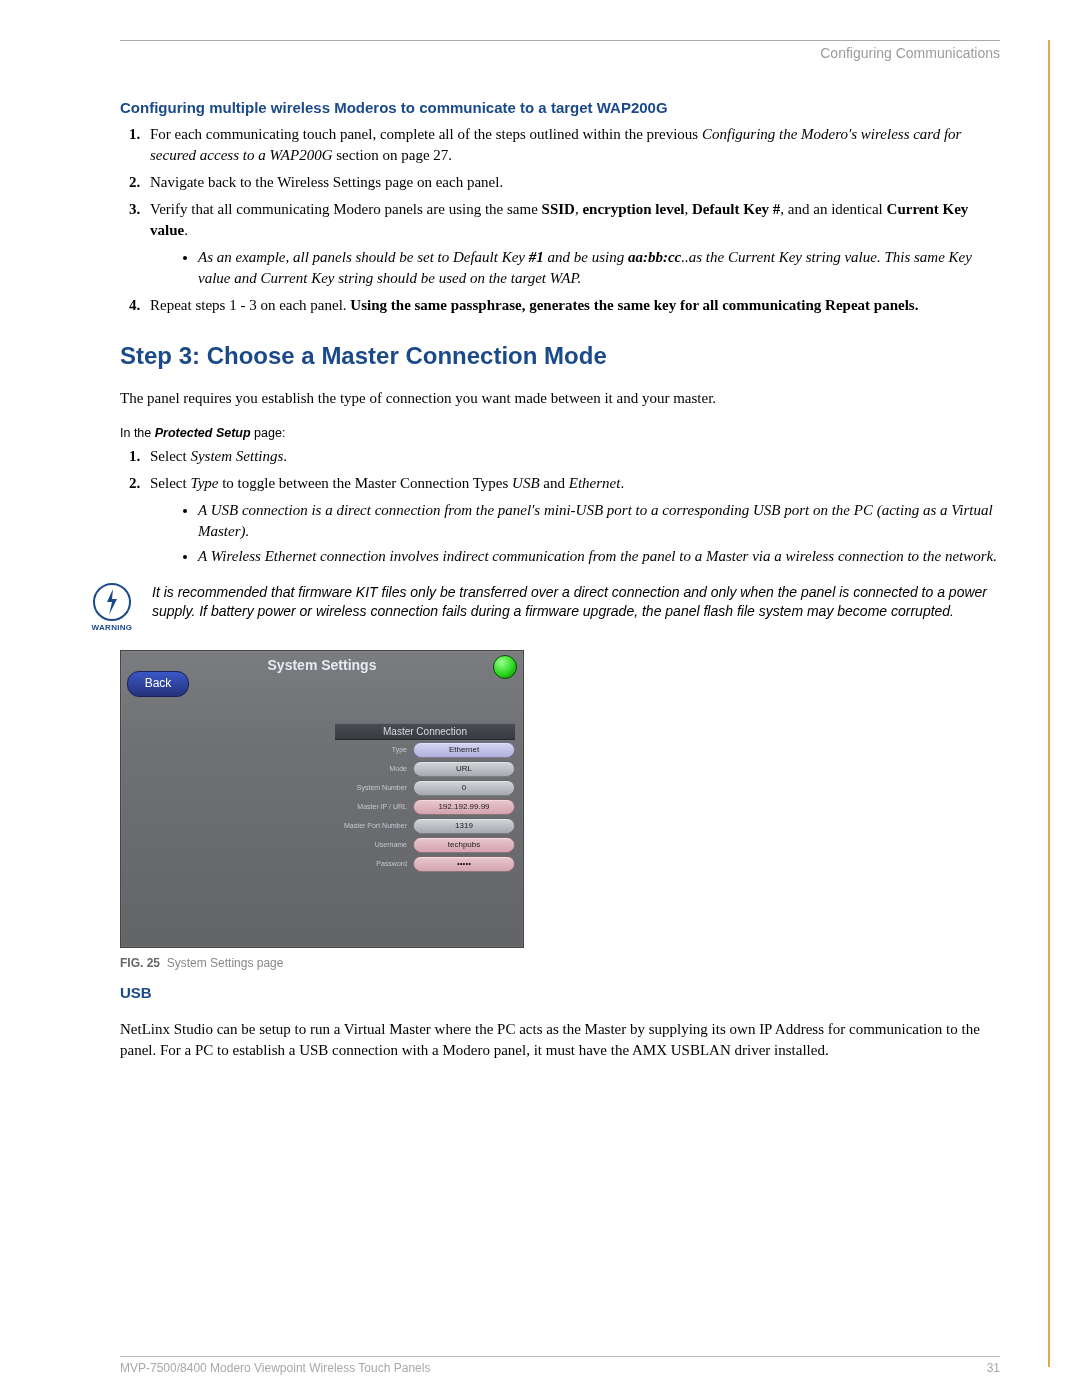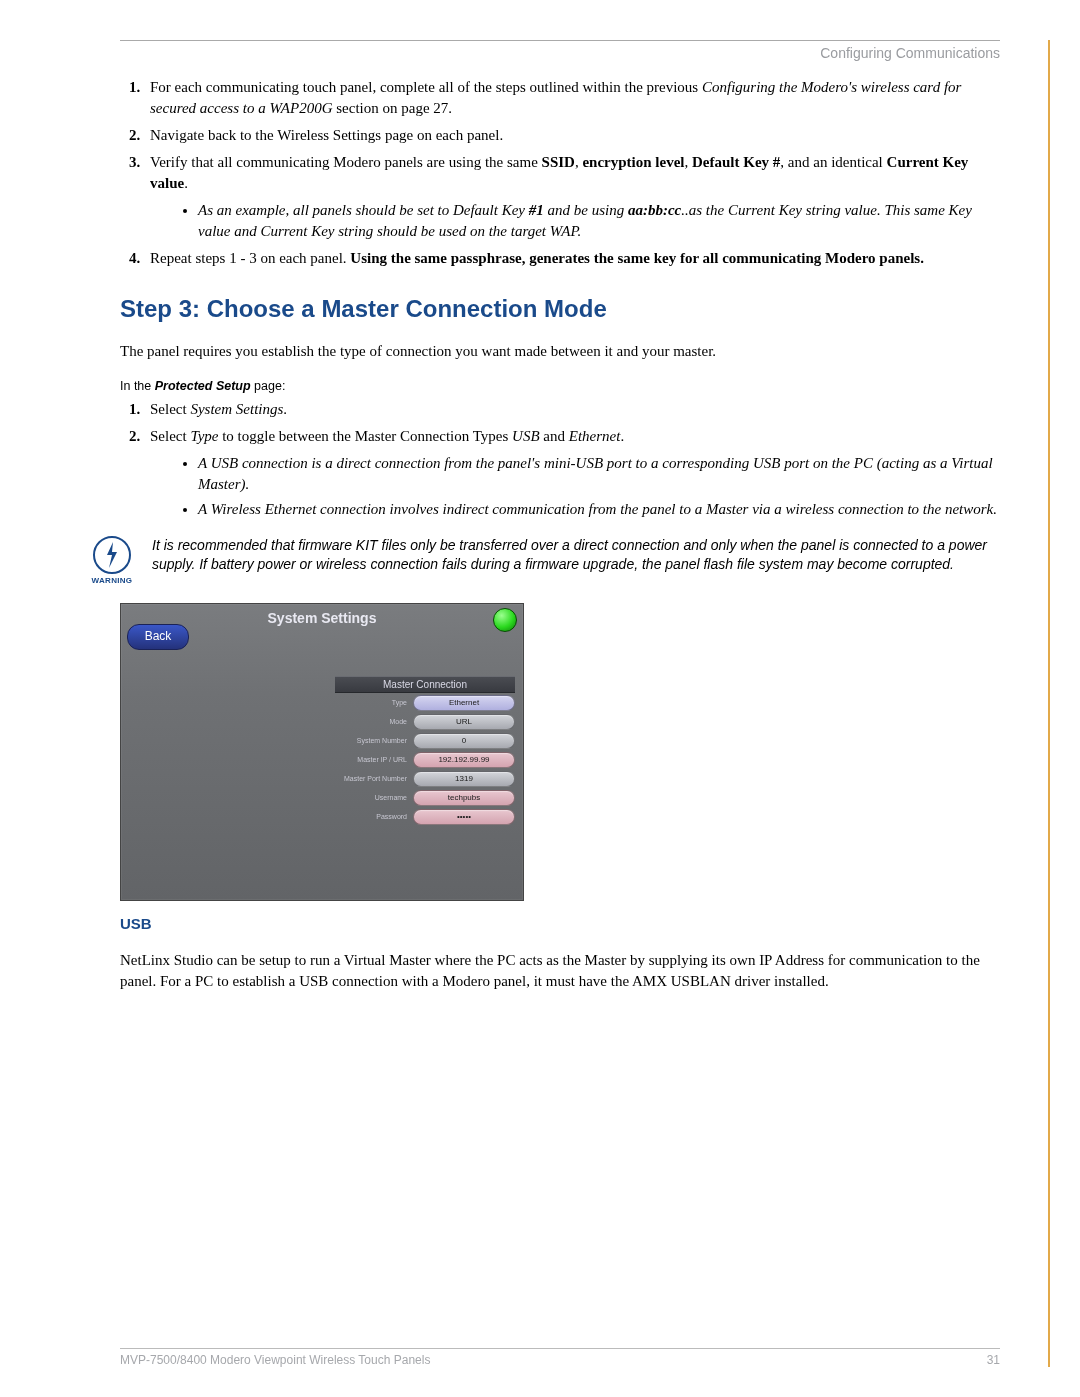--- a/index.html
+++ b/index.html
@@ -25,7 +25,7 @@
     color: #9a9ca0;
     font-family: Arial, Helvetica, sans-serif;
     font-size: 14px;
-    margin-bottom: 16px;
+    margin-bottom: 38px;
   }
   .section-heading {
     font-family: Arial, Helvetica, sans-serif;

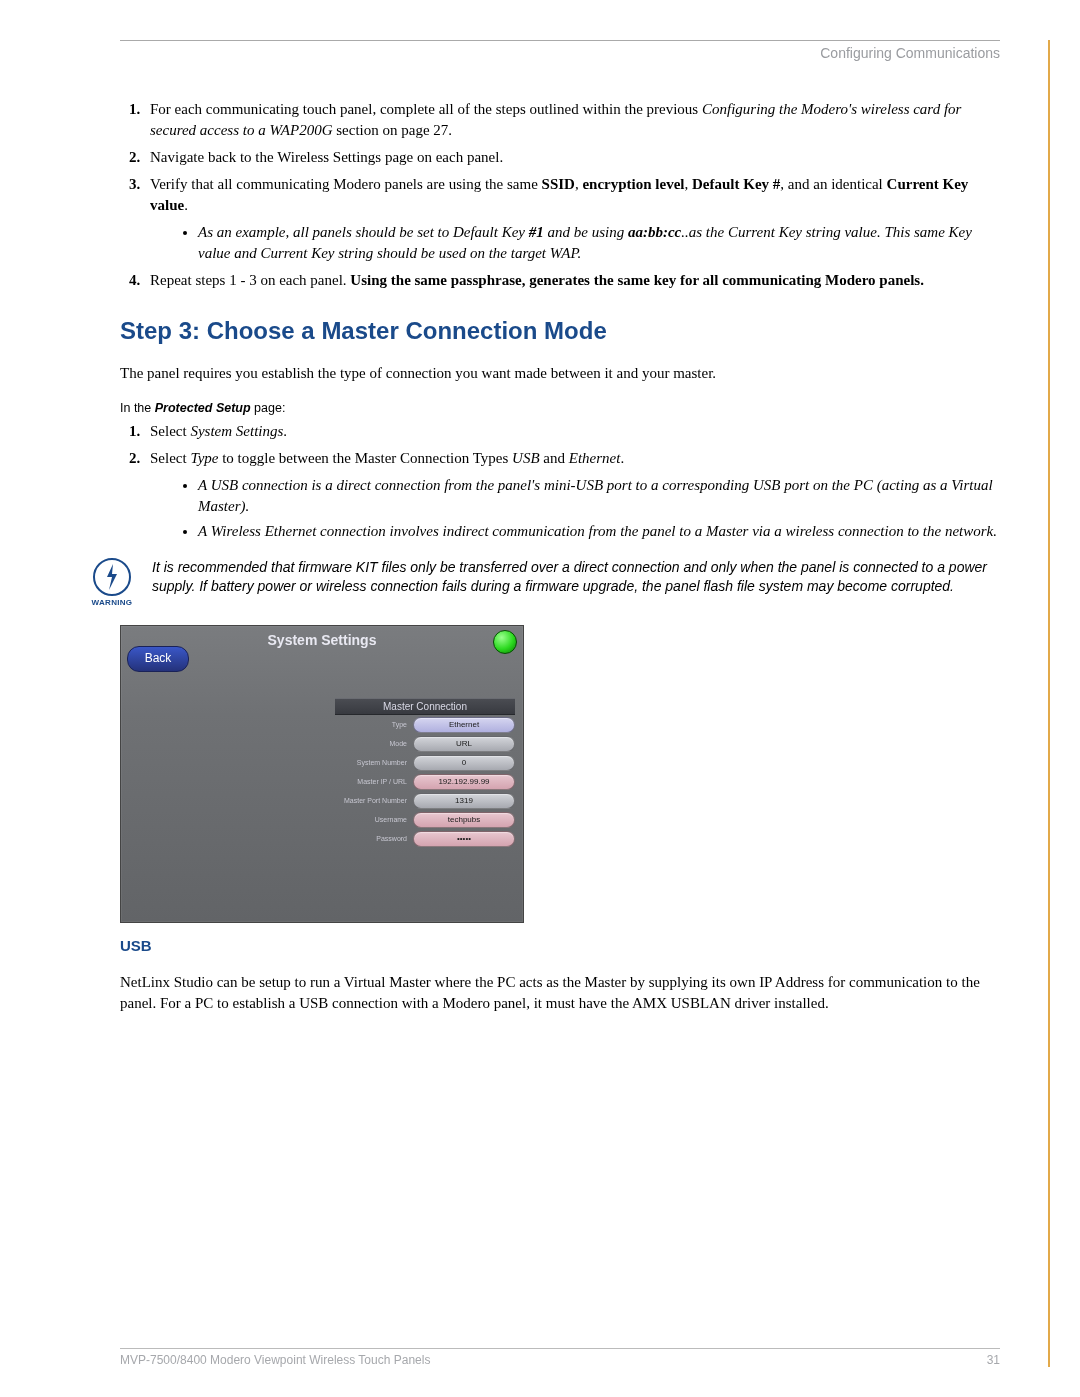--- a/index.html
+++ b/index.html
@@ -254,6 +254,7 @@
   <div class="top-rule"></div>
   <div class="header-right">Configuring Communications</div>
 
+  <div class="section-heading">Configuring multiple wireless Moderos to communicate to a target WAP200G</div>
 
   <ol class="num-list">
     <li>

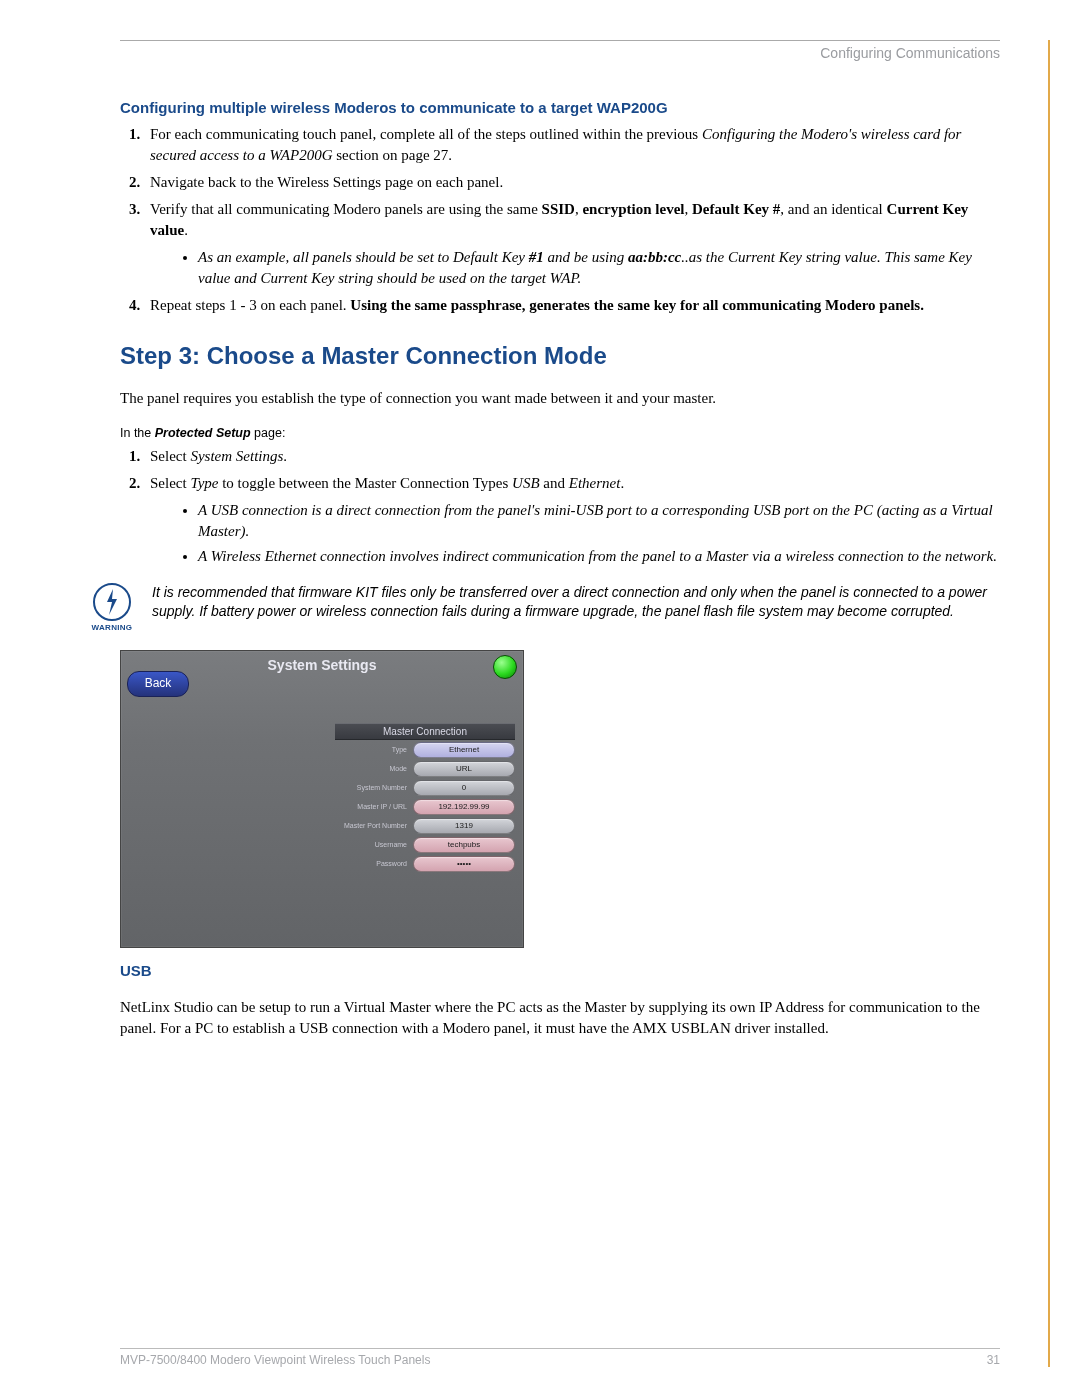--- a/index.html
+++ b/index.html
@@ -270,7 +270,7 @@
       </ul>
     </li>
     <li>
-      <span>Repeat steps 1 - 3 on each panel. </span><span class="bold">Using the same passphrase, generates the same key for all communicating Modero panels.</span>
+      <span>Repeat steps 1 - 3 on each panel. </span><span class="bold">Using the same passphrase, generates the same key for all communicating Repeat panels.</span>
     </li>
   </ol>
 

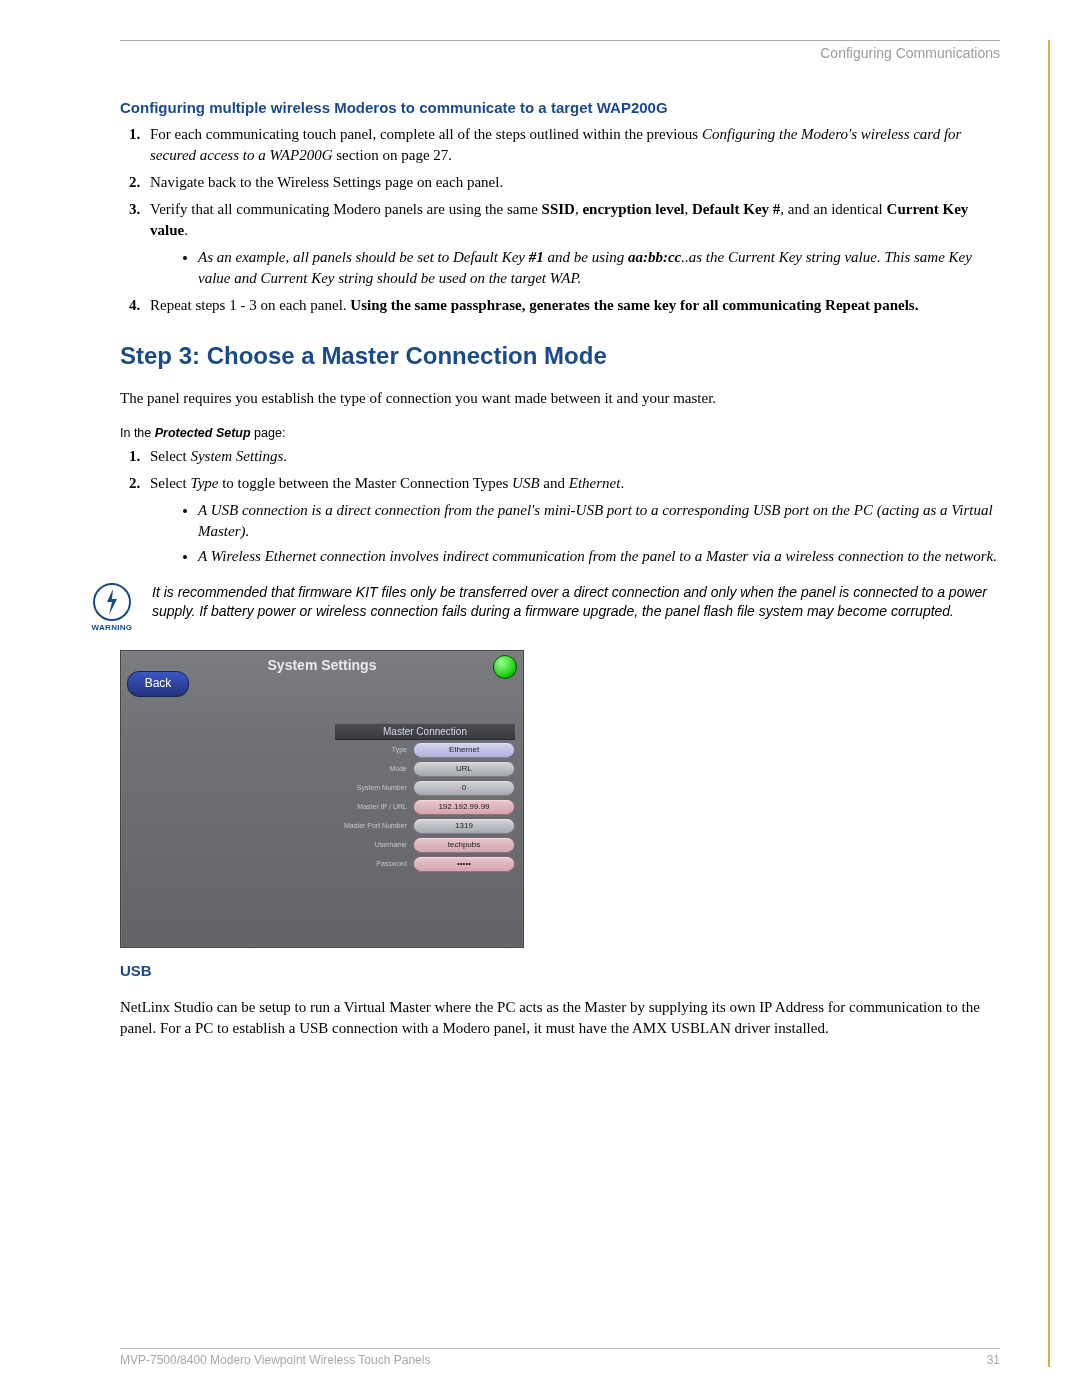--- a/index.html
+++ b/index.html
@@ -344,6 +344,10 @@
     </div>
   </div>
 
+  <div class="fig-caption">
+    <b>FIG. 25</b>
+    &nbsp;<span>System Settings page</span>
+  </div>
 
   <div class="sub-heading">USB</div>
   <div class="body-text">NetLinx Studio can be setup to run a Virtual Master where the PC acts as the Master by supplying its own IP Address for communication to the panel. For a PC to establish a USB connection with a Modero panel, it must have the AMX USBLAN driver installed.</div>

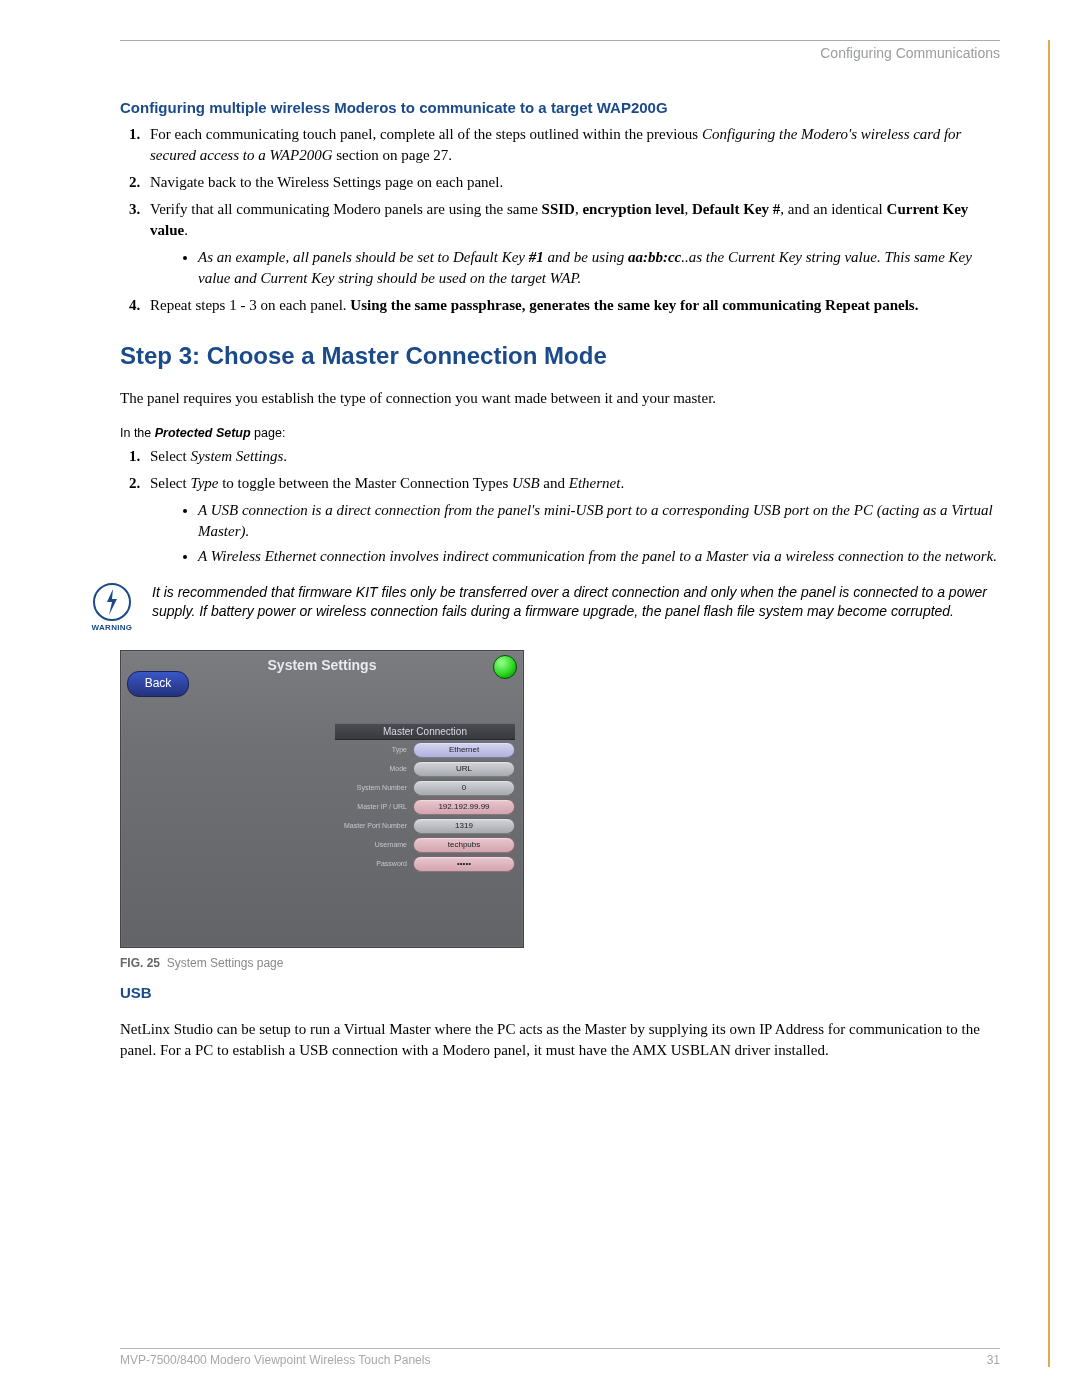--- a/index.html
+++ b/index.html
@@ -224,7 +224,7 @@
   .footer {
     position: absolute;
     left: 120px; right: 80px;
-    bottom: 30px;
+    bottom: 22px;
     text-align: right;
   }
   .footer-rule {

